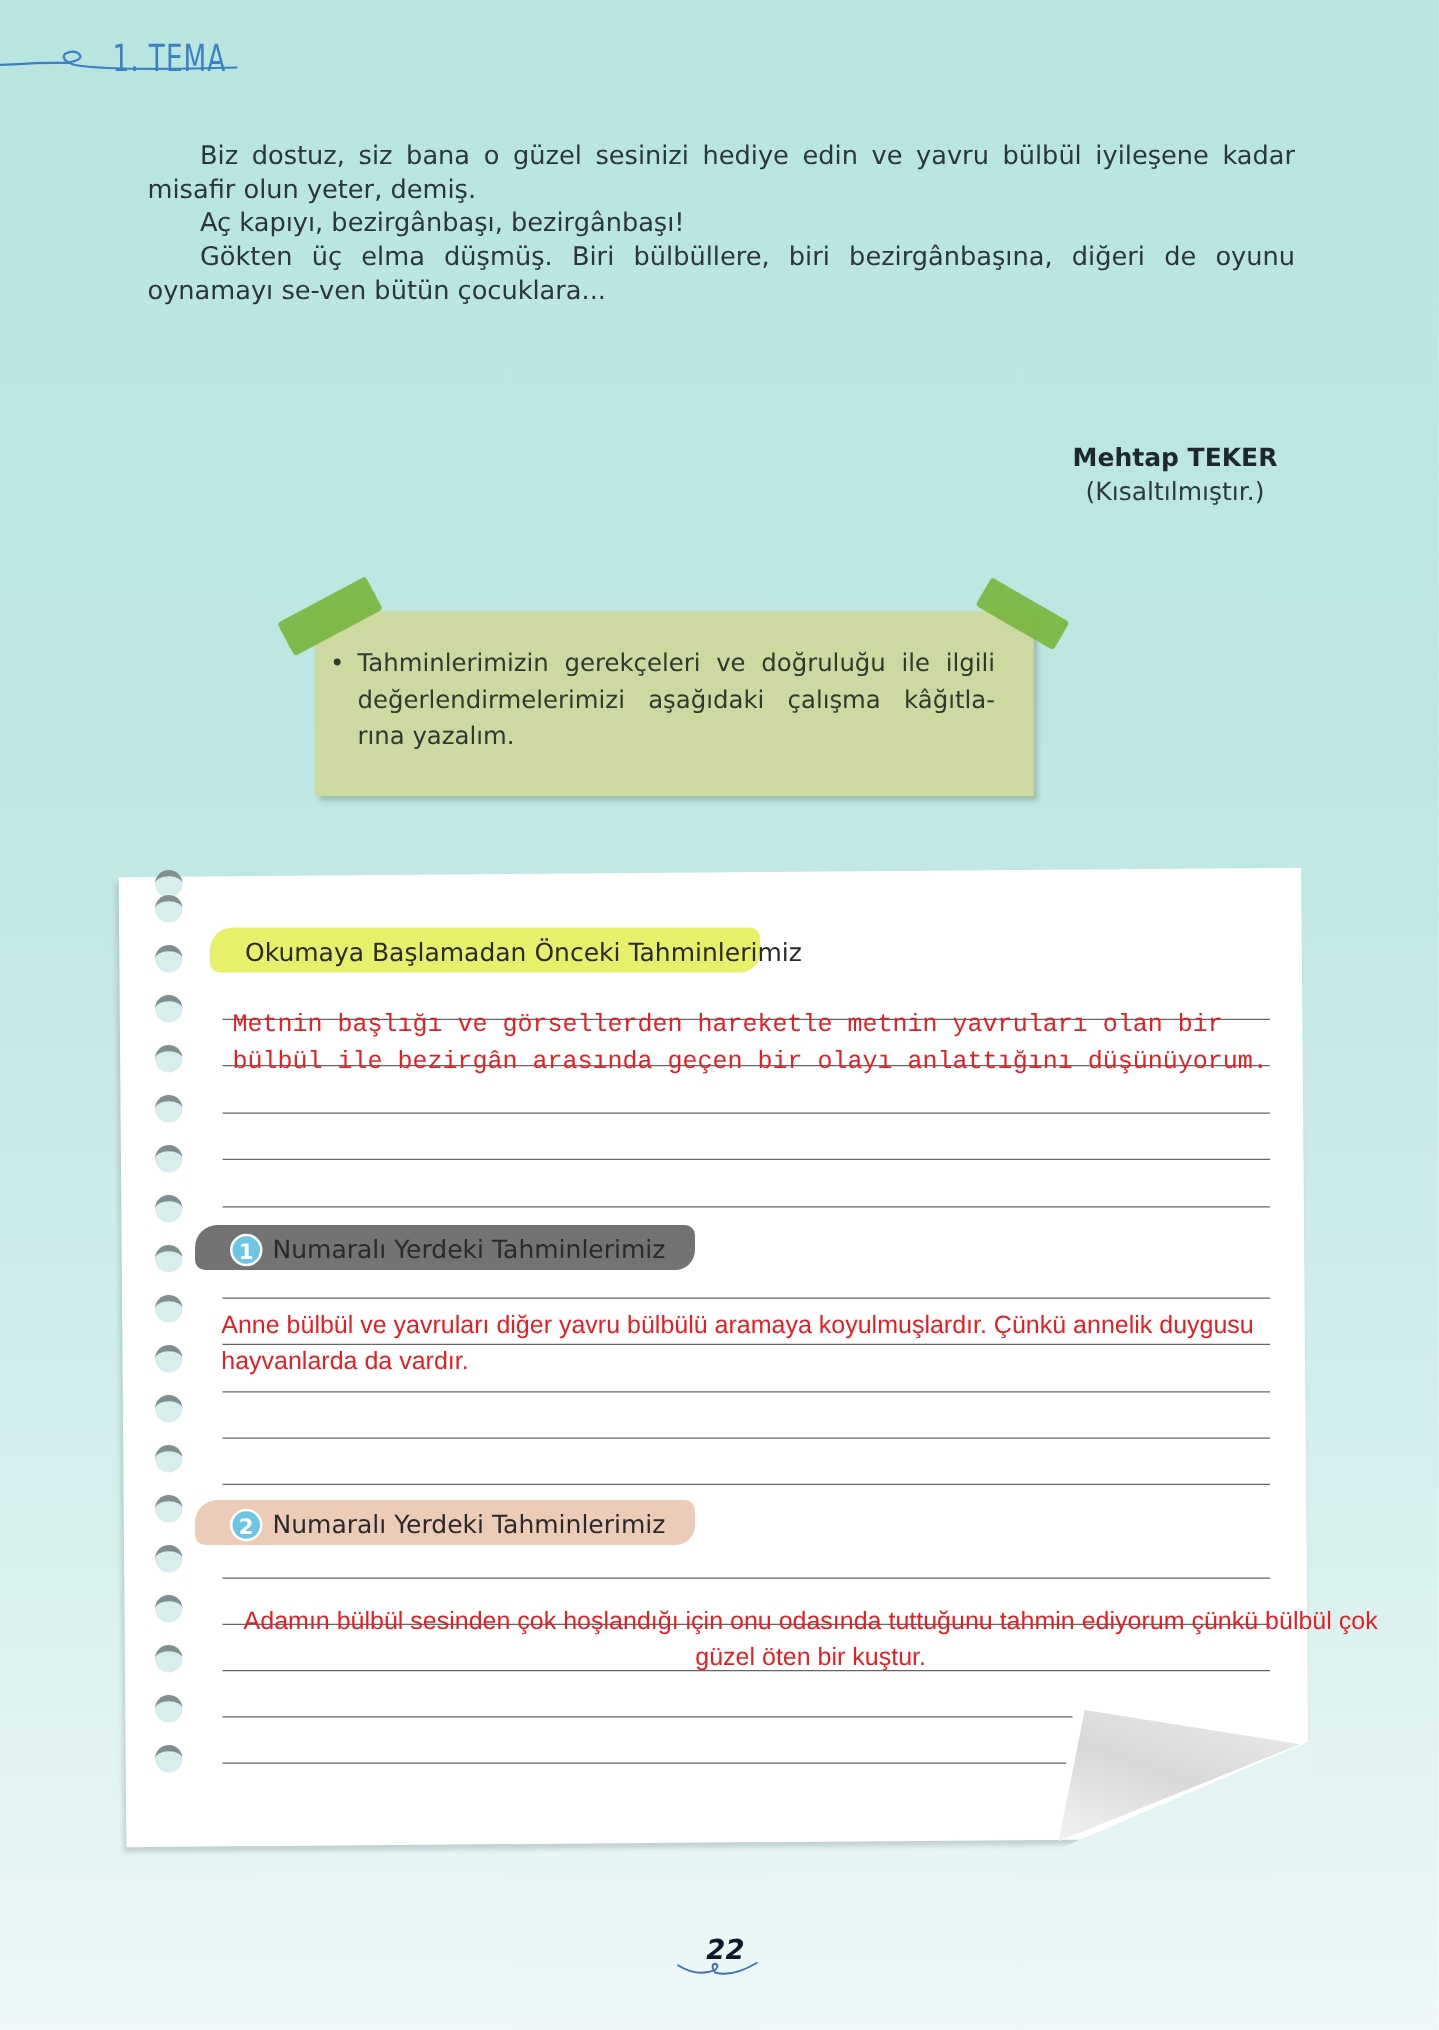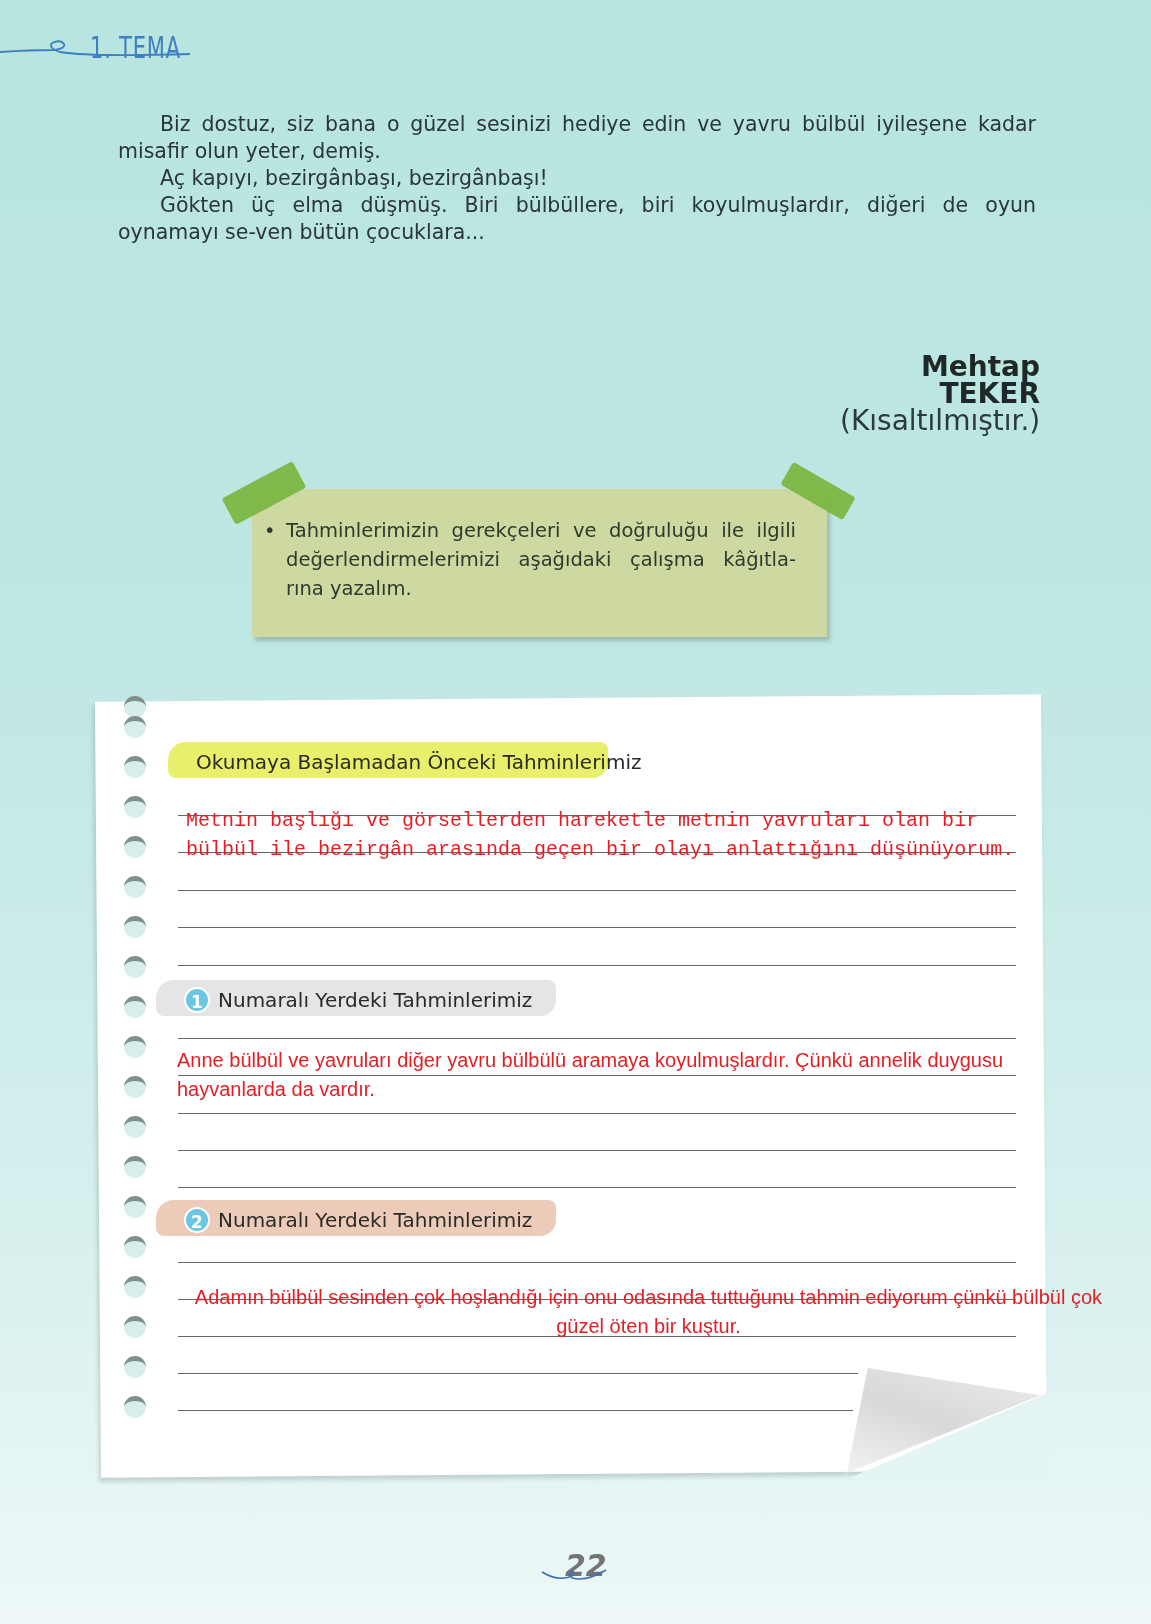--- a/index.html
+++ b/index.html
@@ -91,7 +91,7 @@
 <div class="story">
   <p class="ind just">Biz dostuz, siz bana o güzel sesinizi hediye edin ve yavru bülbül iyileşene kadar misafir olun yeter, demiş.</p>
   <p class="ind">Aç kapıyı, bezirgânbaşı, bezirgânbaşı!</p>
-  <p class="ind just">Gökten üç elma düşmüş. Biri bülbüllere, biri koyulmuşlardır, diğeri de oyun oynamayı se-ven bütün çocuklara...</p>
+  <p class="ind just">Gökten üç elma düşmüş. Biri bülbüllere, biri bezirgânbaşına, diğeri de oyunu oynamayı se-ven bütün çocuklara...</p>
 </div>
 
 <div class="author">

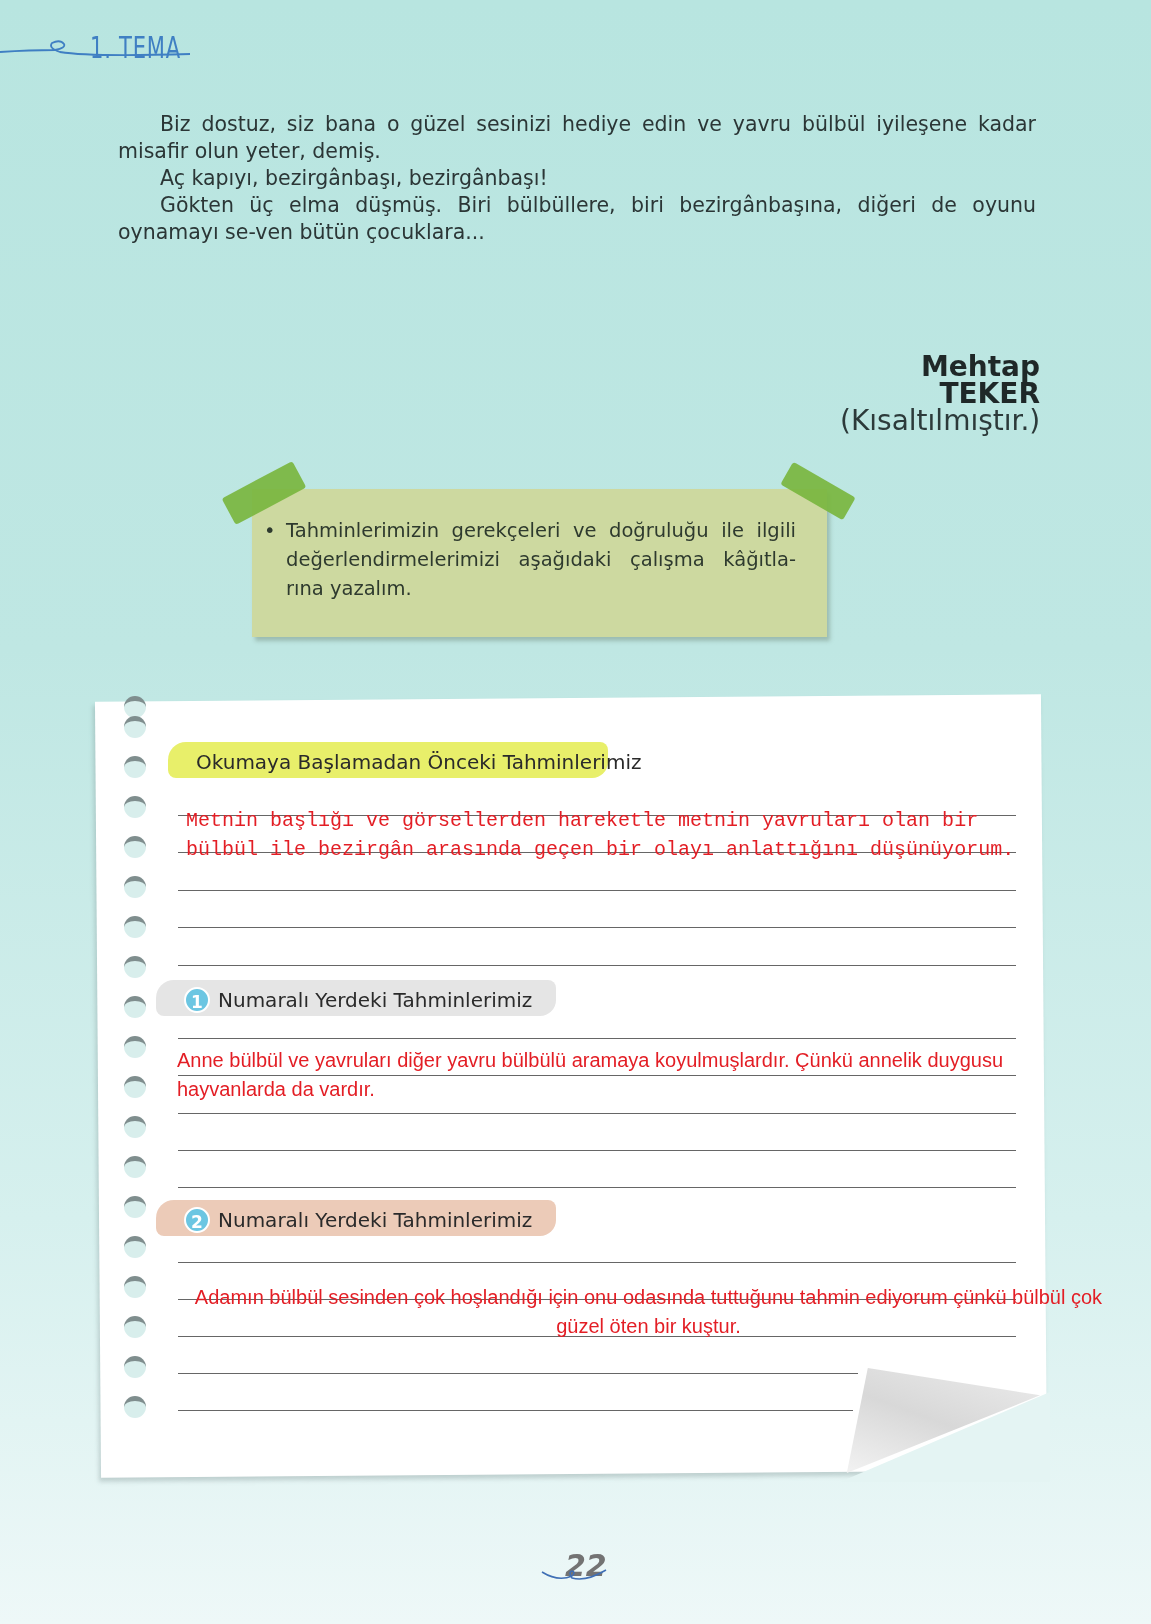--- a/index.html
+++ b/index.html
@@ -21,7 +21,7 @@
   .story p { margin: 0; }
   .story .ind { text-indent: 42px; }
   .story .just { text-align: justify; text-align-last: left; }
-  .author { position: absolute; left: 840px; top: 353px; width: 200px; text-align: right; font-size: 28px; line-height: 27px; }
+  .author { position: absolute; left: 840px; top: 353px; width: 200px; text-align: center; font-size: 20px; line-height: 27px; }
   .author .name { font-weight: bold; color: #1f2828; }
   .note-wrap { position: absolute; left: 222px; top: 460px; width: 628px; height: 190px; }
   .note {

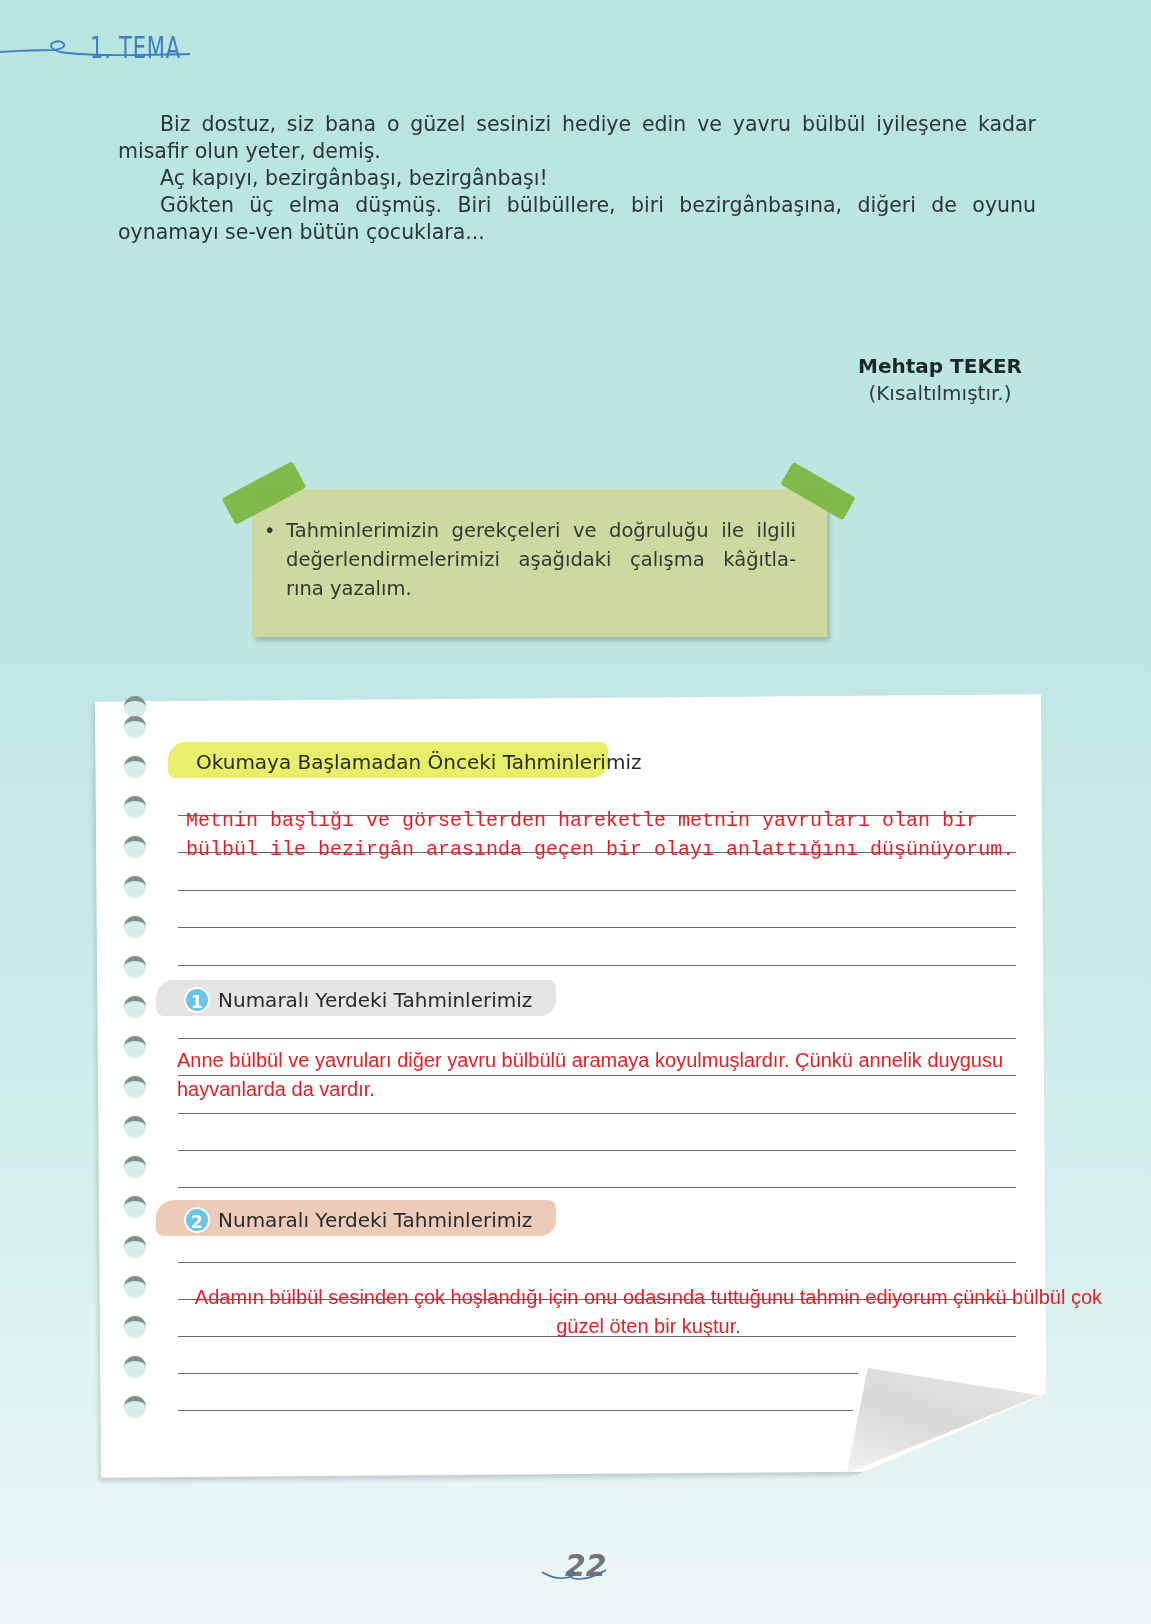--- a/index.html
+++ b/index.html
@@ -62,7 +62,7 @@
     padding-left: 28px; box-sizing: border-box; white-space: nowrap;
   }
   .tag-yellow { background: #e8ef6a; }
-  .tag-pink { background: #e5e5e5; }
+  .tag-pink { background: #737373; }
   .tag-peach { background: #eccbb8; }
   .num-badge {
     display: inline-block; width: 26px; height: 26px; border-radius: 50%;

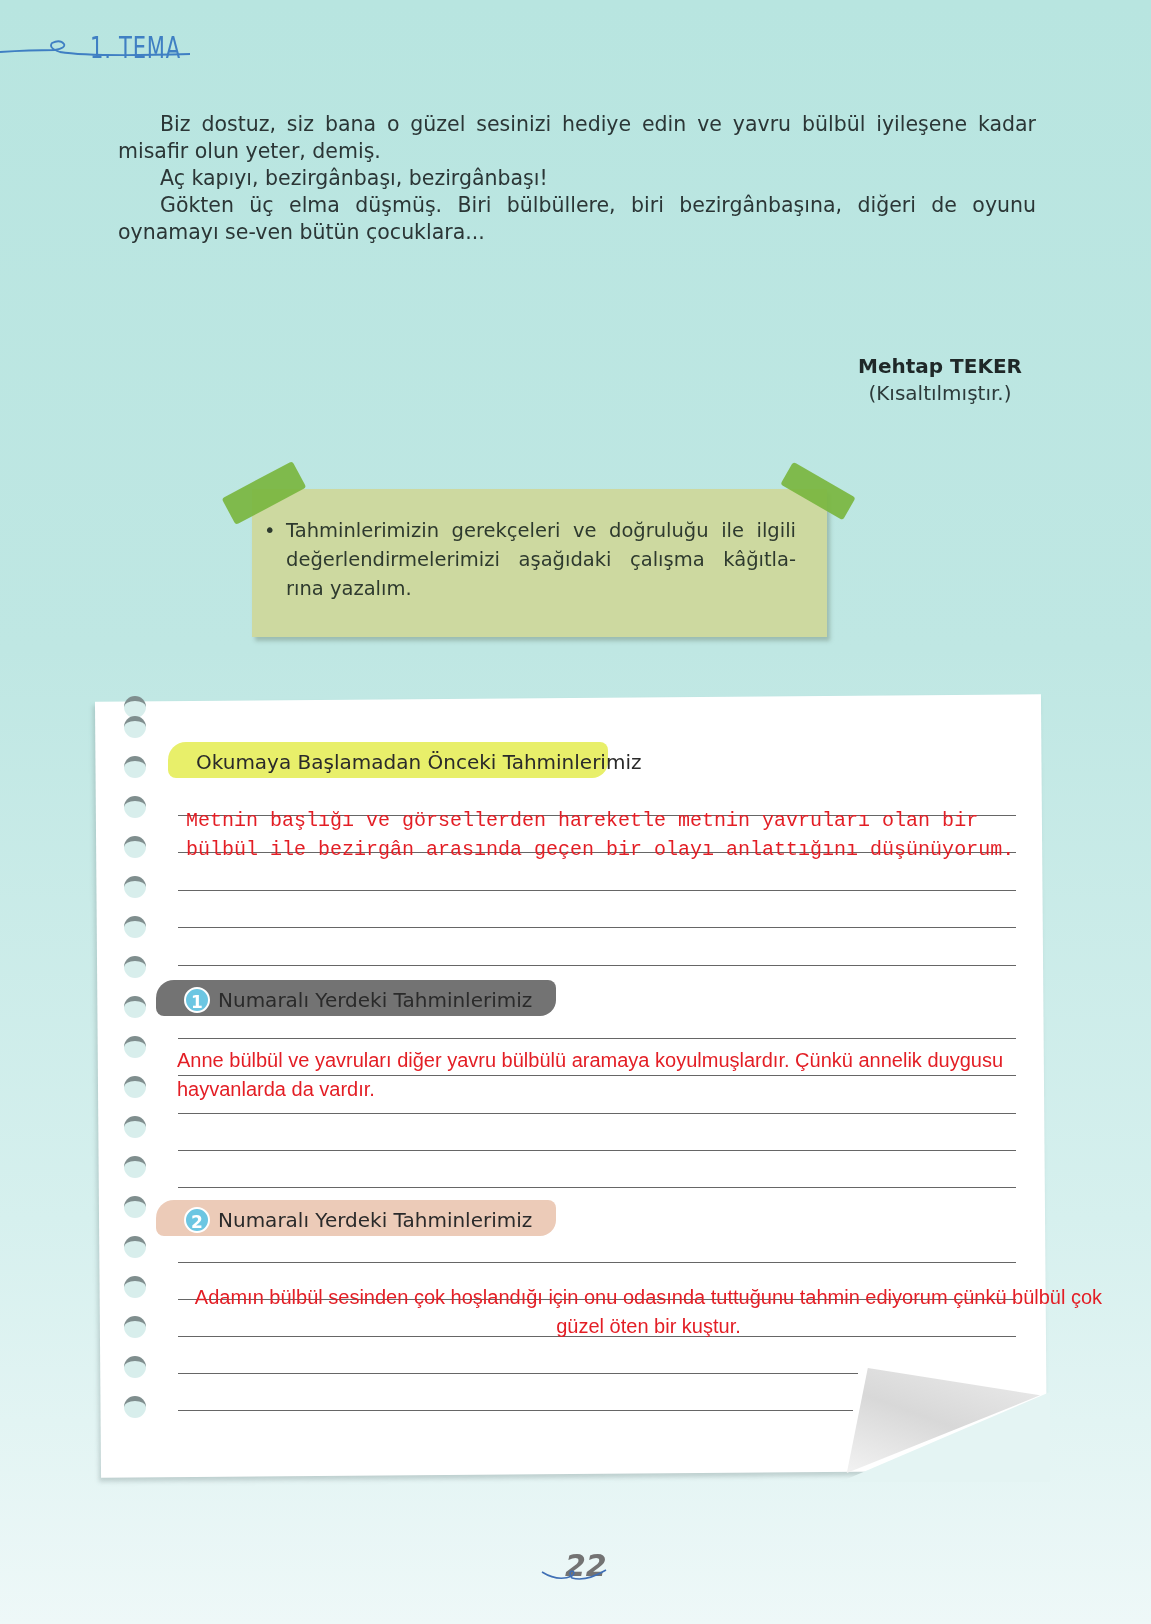--- a/index.html
+++ b/index.html
@@ -74,7 +74,7 @@
     position: absolute; font-family: "Liberation Sans", sans-serif; font-size: 20px; line-height: 29px; color: #e31e25;
   }
   .page-num {
-    position: absolute; left: 565px; top: 1548px; font-size: 30px; color: #737373; font-style: italic; font-weight: bold;
+    position: absolute; left: 565px; top: 1548px; font-size: 22px; color: #0f172a; font-style: italic; font-weight: bold;
   }
   .page-num-swirl { position: absolute; left: 540px; top: 1566px; }
 </style>

